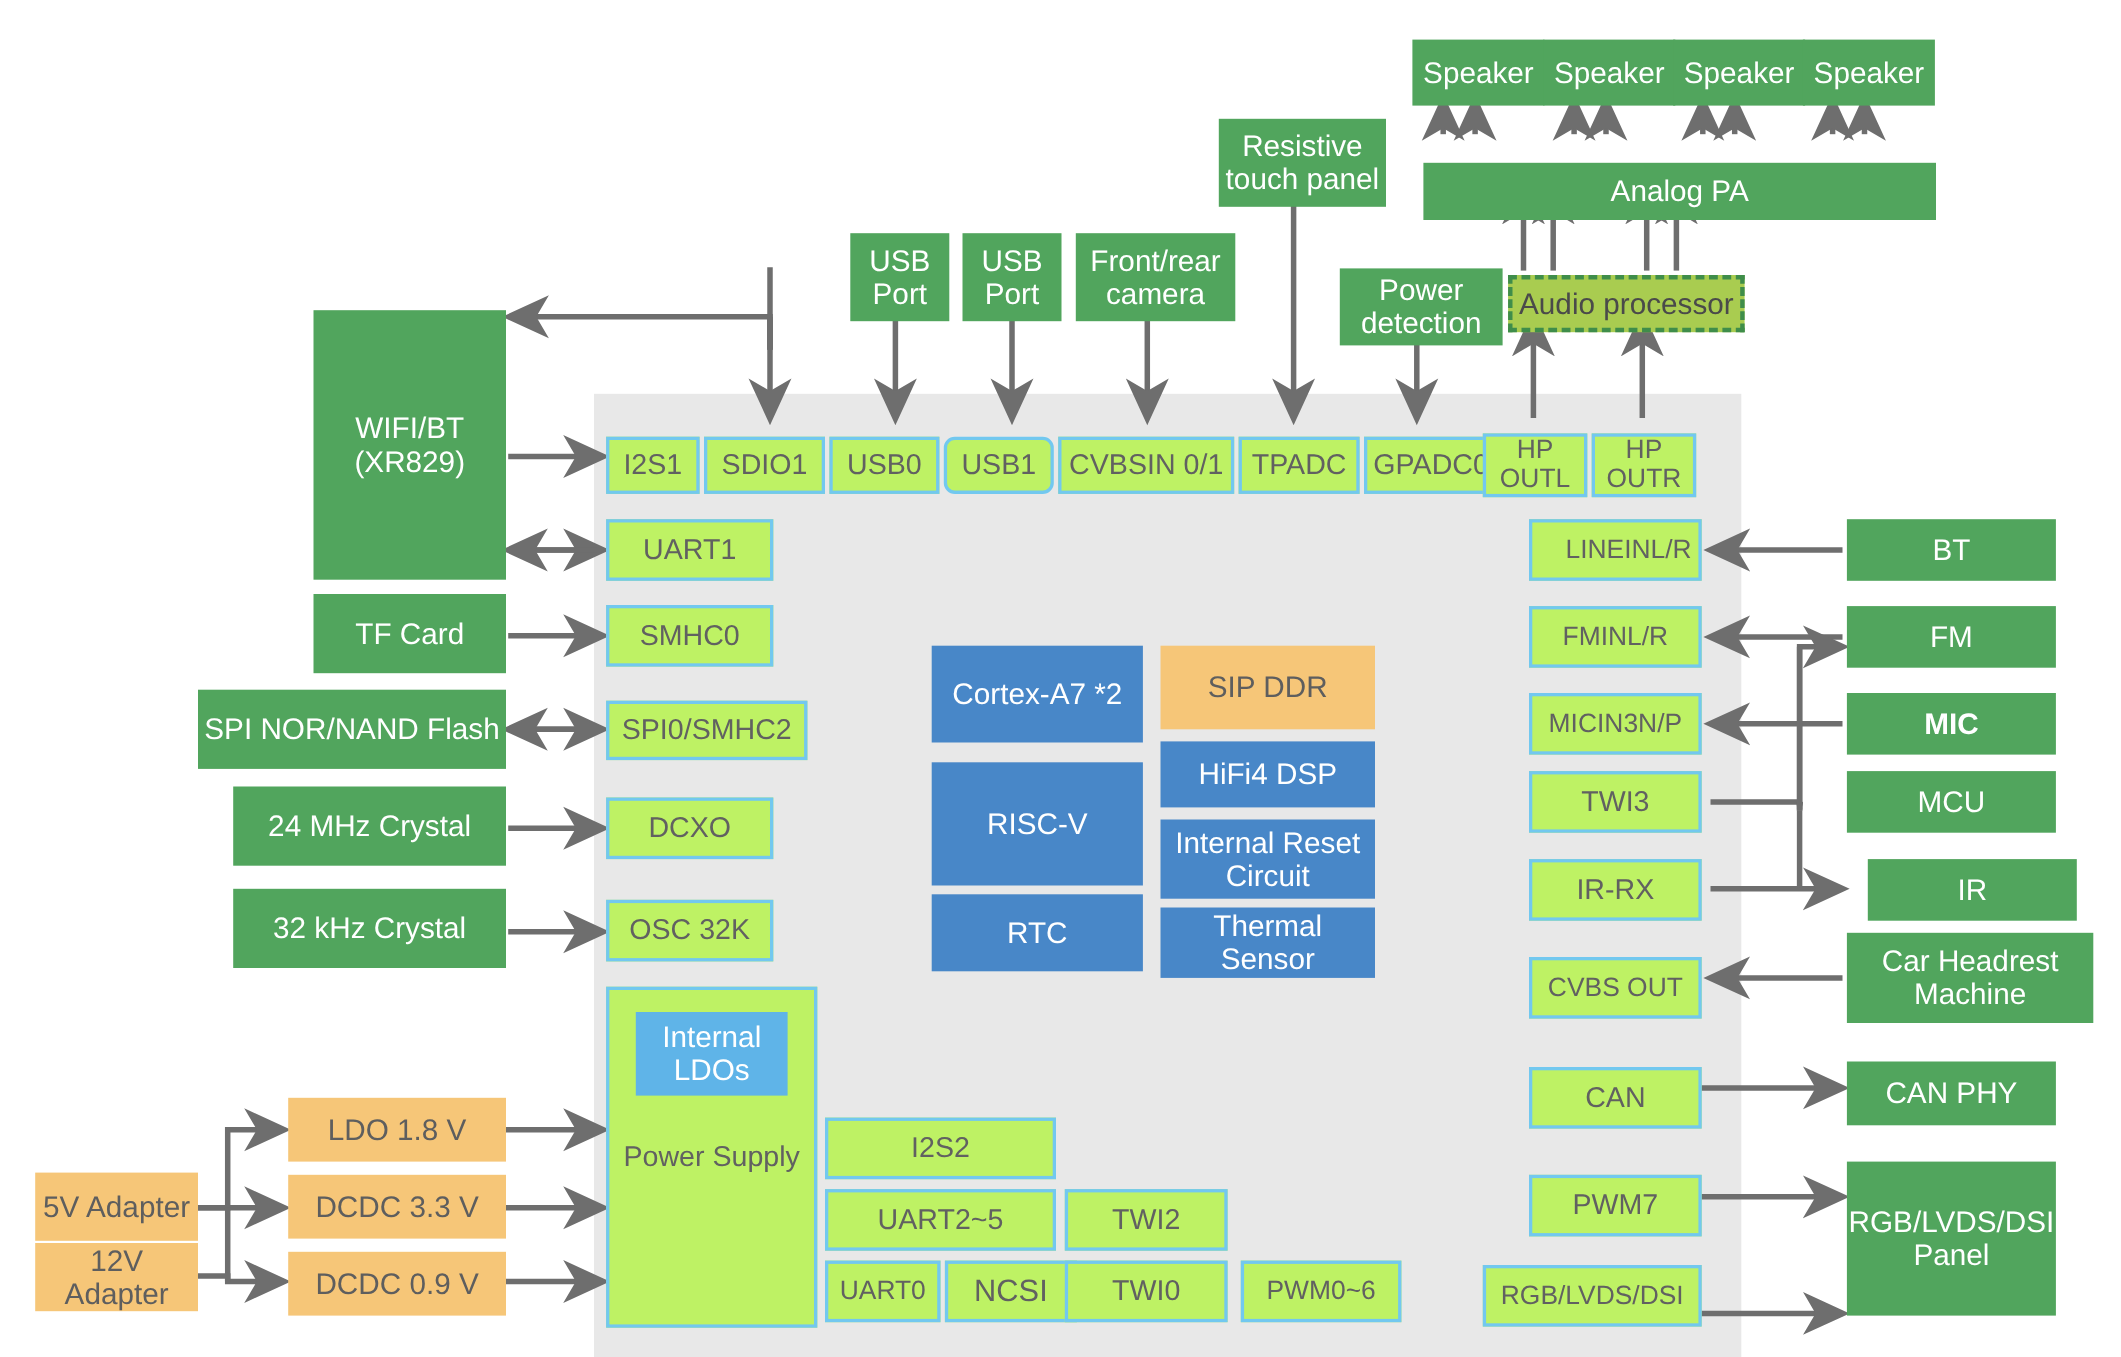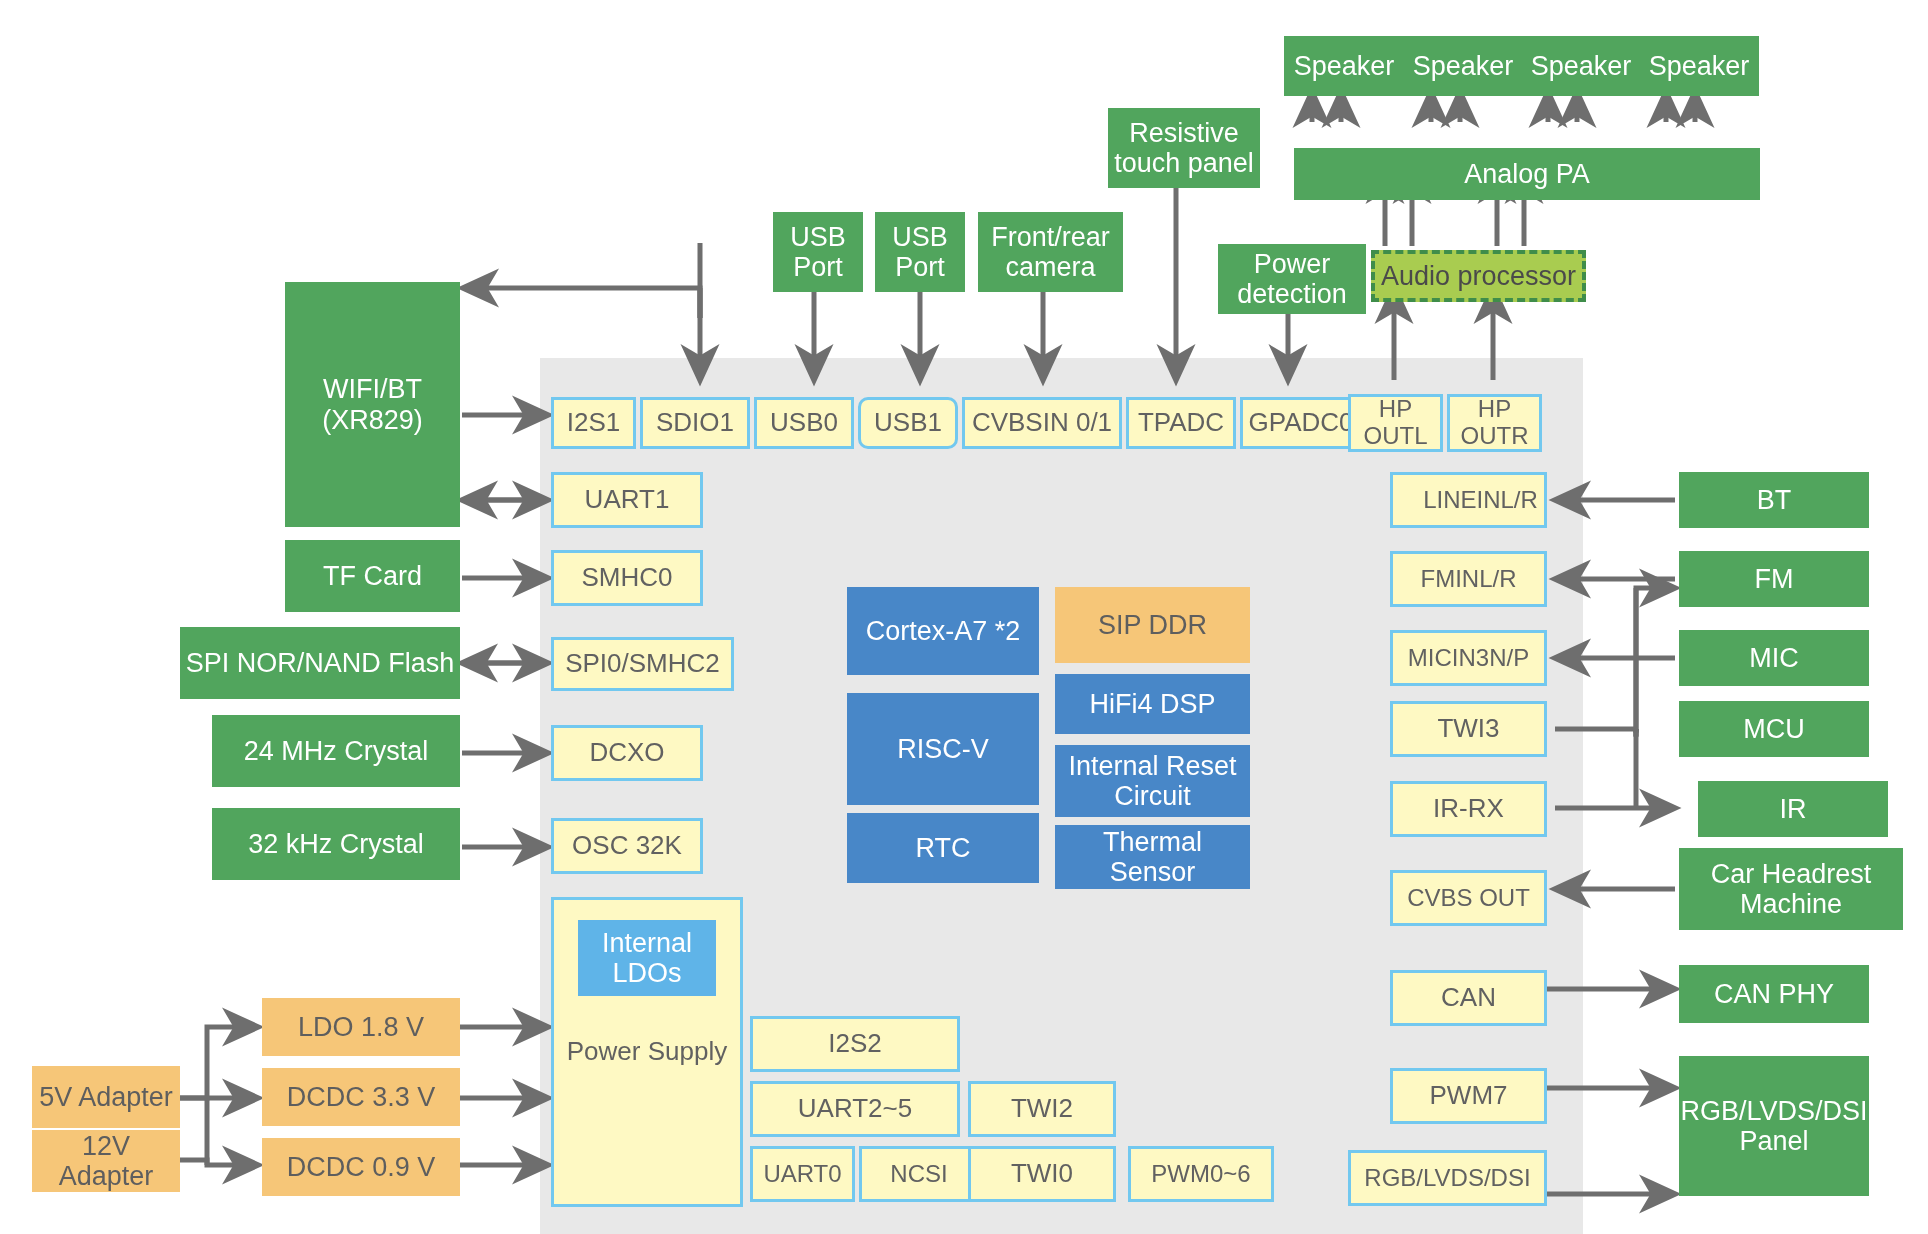--- a/index.html
+++ b/index.html
@@ -36,7 +36,7 @@
   }
   
   .iface {
-    background:#fef9c3;
+    background:#bef264;
     border:3px solid #72c8ef;
     color:#616161;
     font-size:26px;

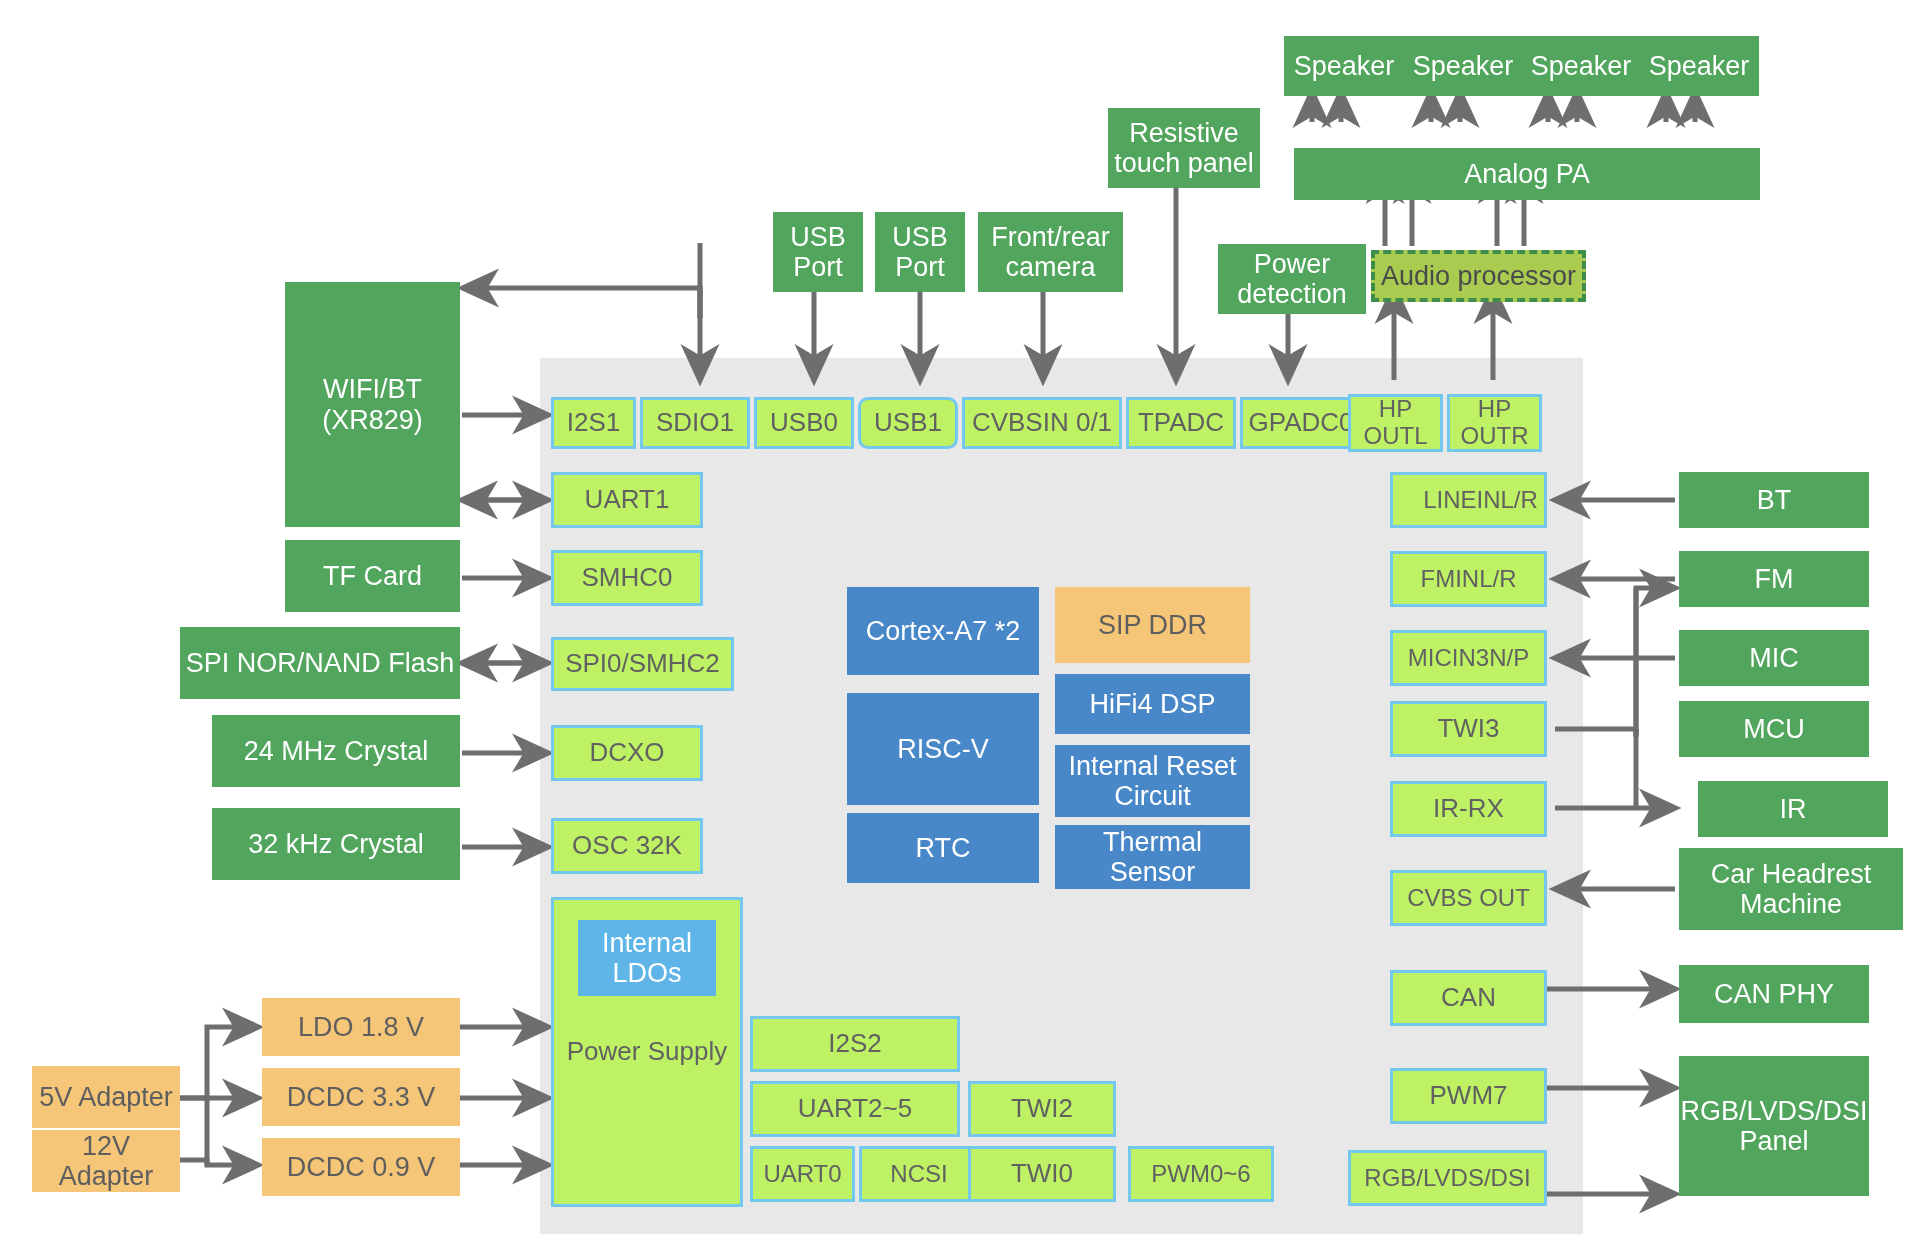--- a/index.html
+++ b/index.html
@@ -347,7 +347,7 @@
 
   <div class="box green" style="left:1679px; top:472px; width:190px; height:56px;">BT</div>
   <div class="box green" style="left:1679px; top:551px; width:190px; height:56px;">FM</div>
-  <div class="box green" style="left:1679px; top:630px; width:190px; height:56px;">MIC</div>
+  <div class="box green" style="left:1679px; top:630px; width:190px; height:56px;font-weight:bold;">MIC</div>
   <div class="box green" style="left:1679px; top:701px; width:190px; height:56px;">MCU</div>
   <div class="box green" style="left:1679px; top:781px; width:190px; height:56px;margin-left:19px;">IR</div>
   <div class="box green" style="left:1679px; top:848px; width:224px; height:82px;">Car Headrest

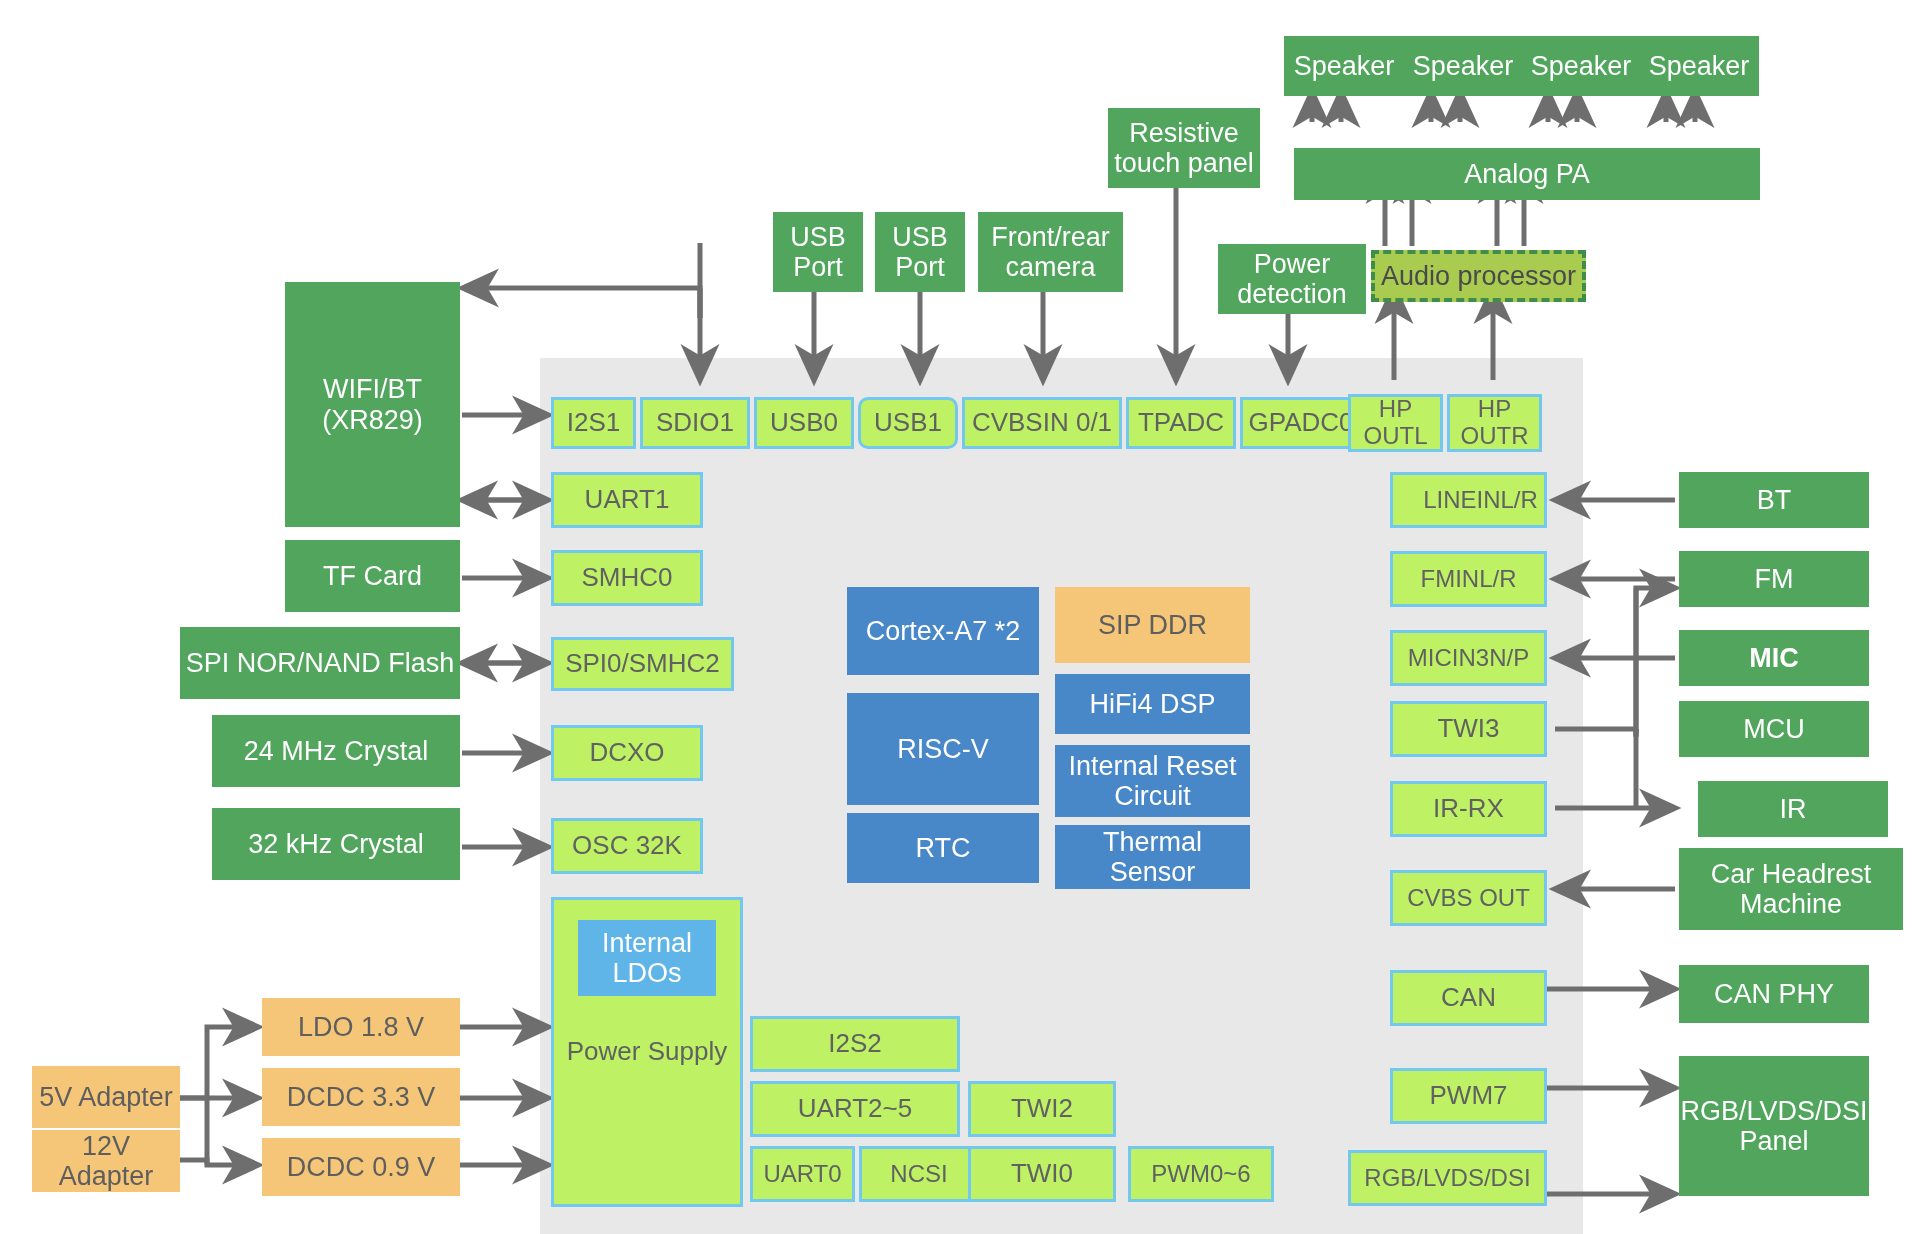--- a/index.html
+++ b/index.html
@@ -331,7 +331,7 @@
   <div class="box iface" style="left:750px; top:1081px; width:210px; height:56px;">UART2~5</div>
   <div class="box iface" style="left:968px; top:1081px; width:148px; height:56px;">TWI2</div>
   <div class="box iface" style="left:750px; top:1146px; width:105px; height:56px; font-size:24px;">UART0</div>
-  <div class="box iface" style="left:859px; top:1146px; width:120px; height:56px; font-size:24px;">NCSI</div>
+  <div class="box iface" style="left:859px; top:1146px; width:120px; height:56px; font-size:28px;">NCSI</div>
   <div class="box iface" style="left:968px; top:1146px; width:148px; height:56px;">TWI0</div>
   <div class="box iface" style="left:1128px; top:1146px; width:146px; height:56px; font-size:24px;">PWM0~6</div>
 

